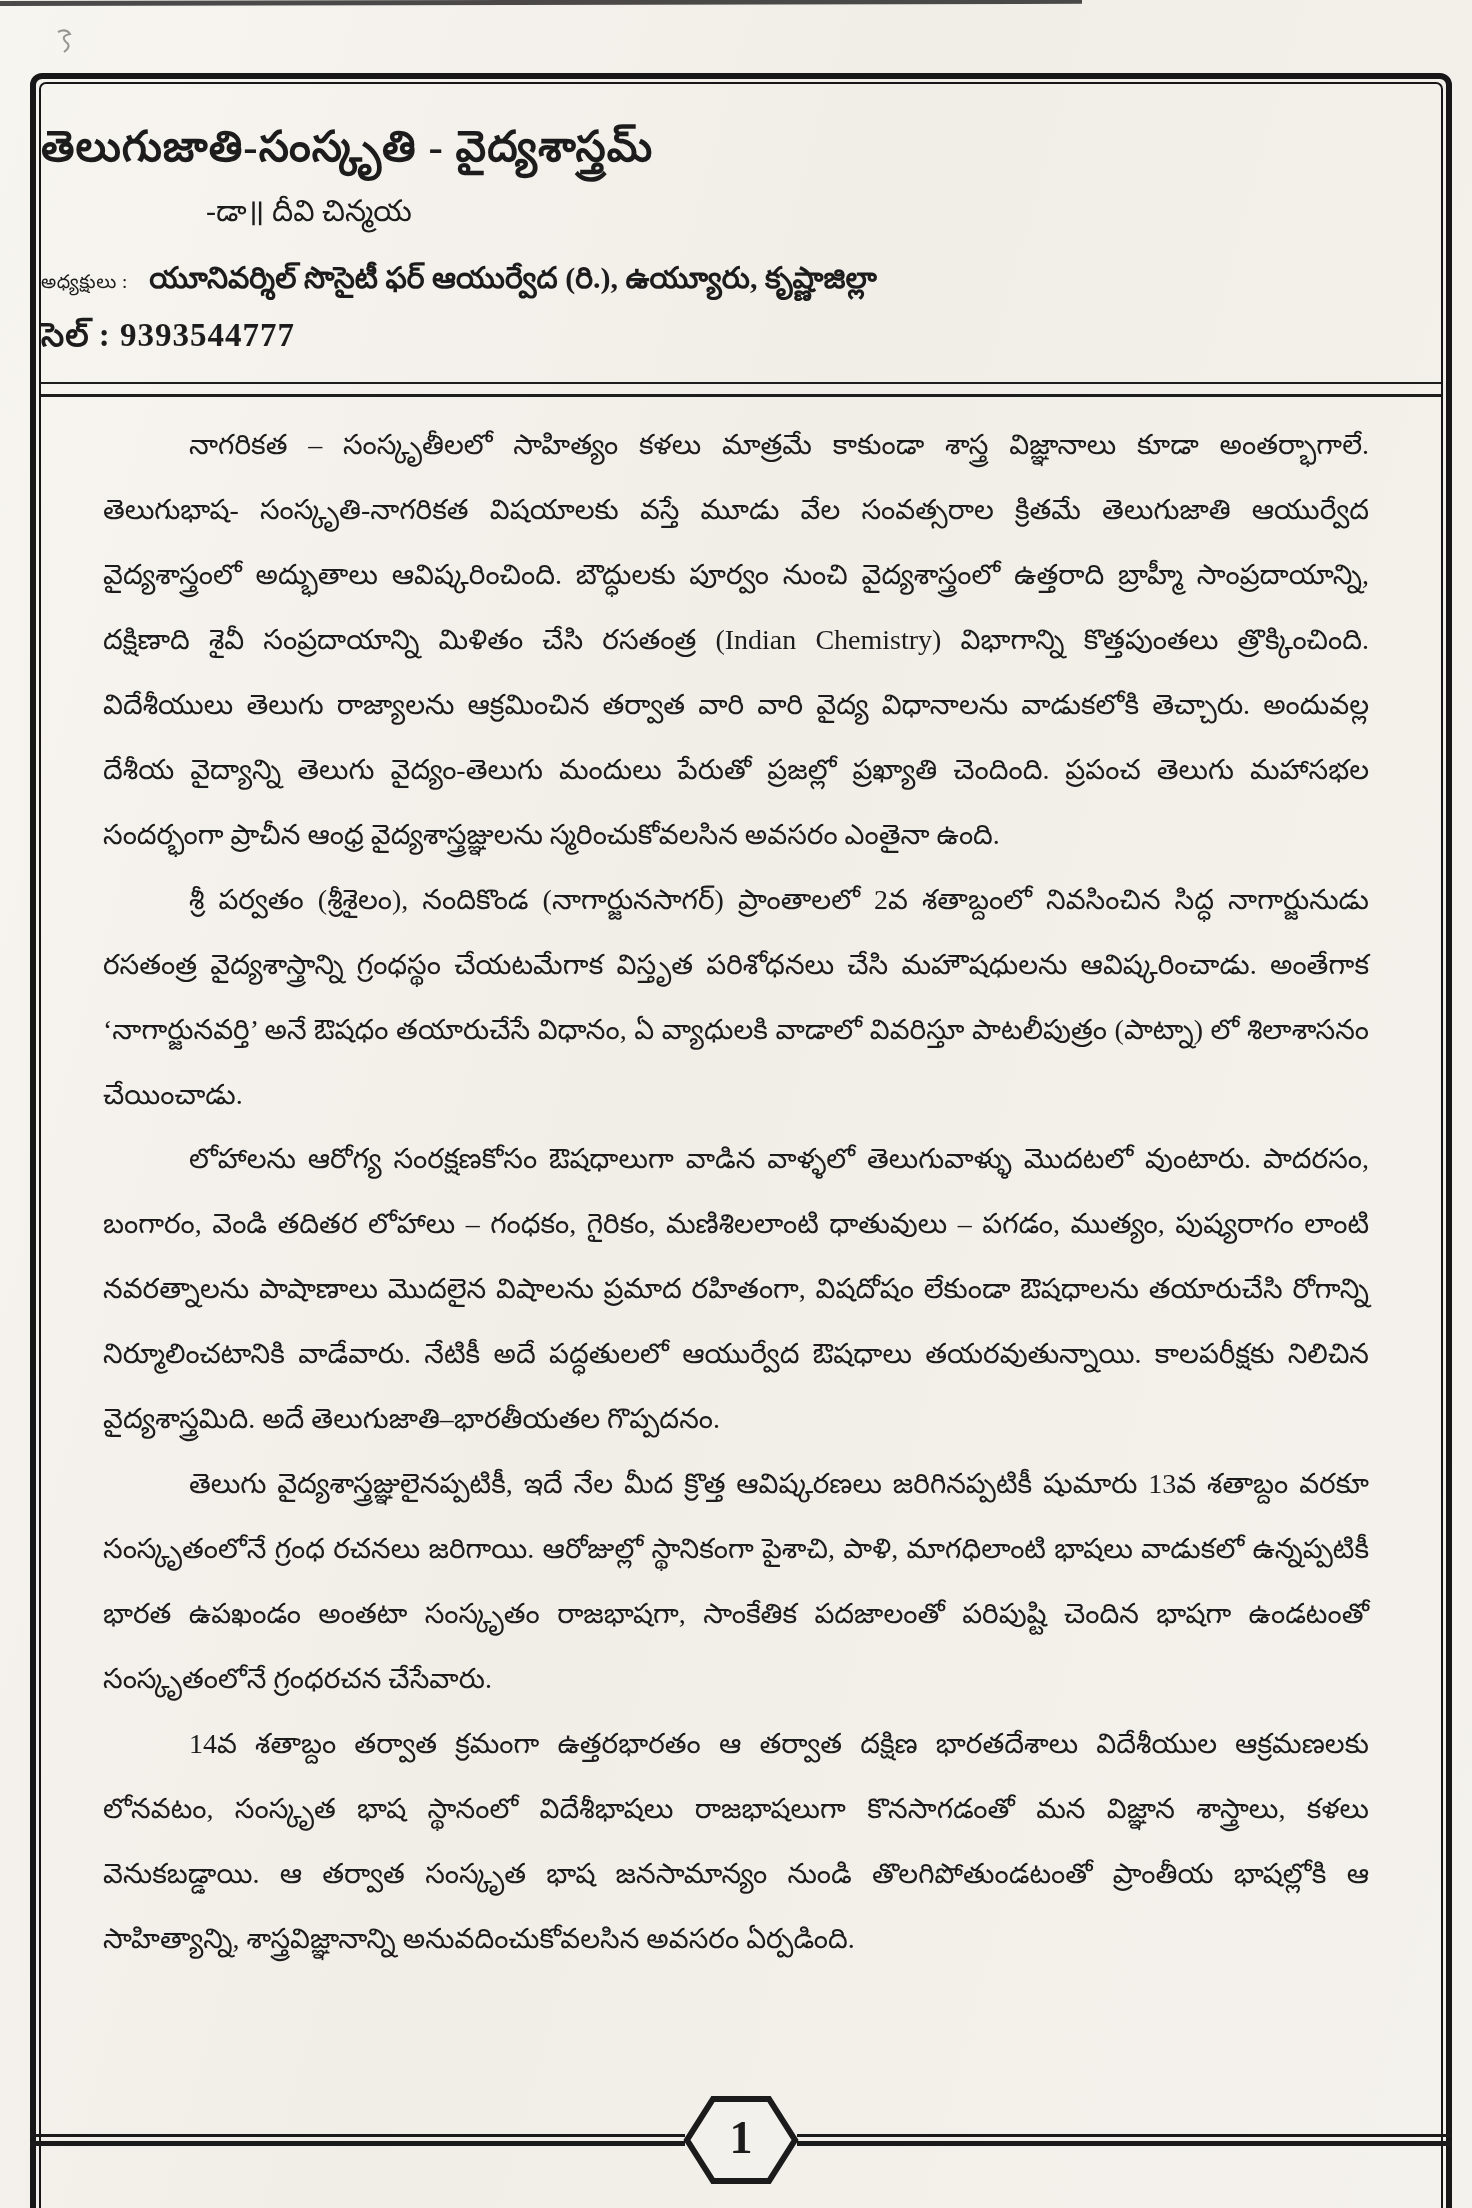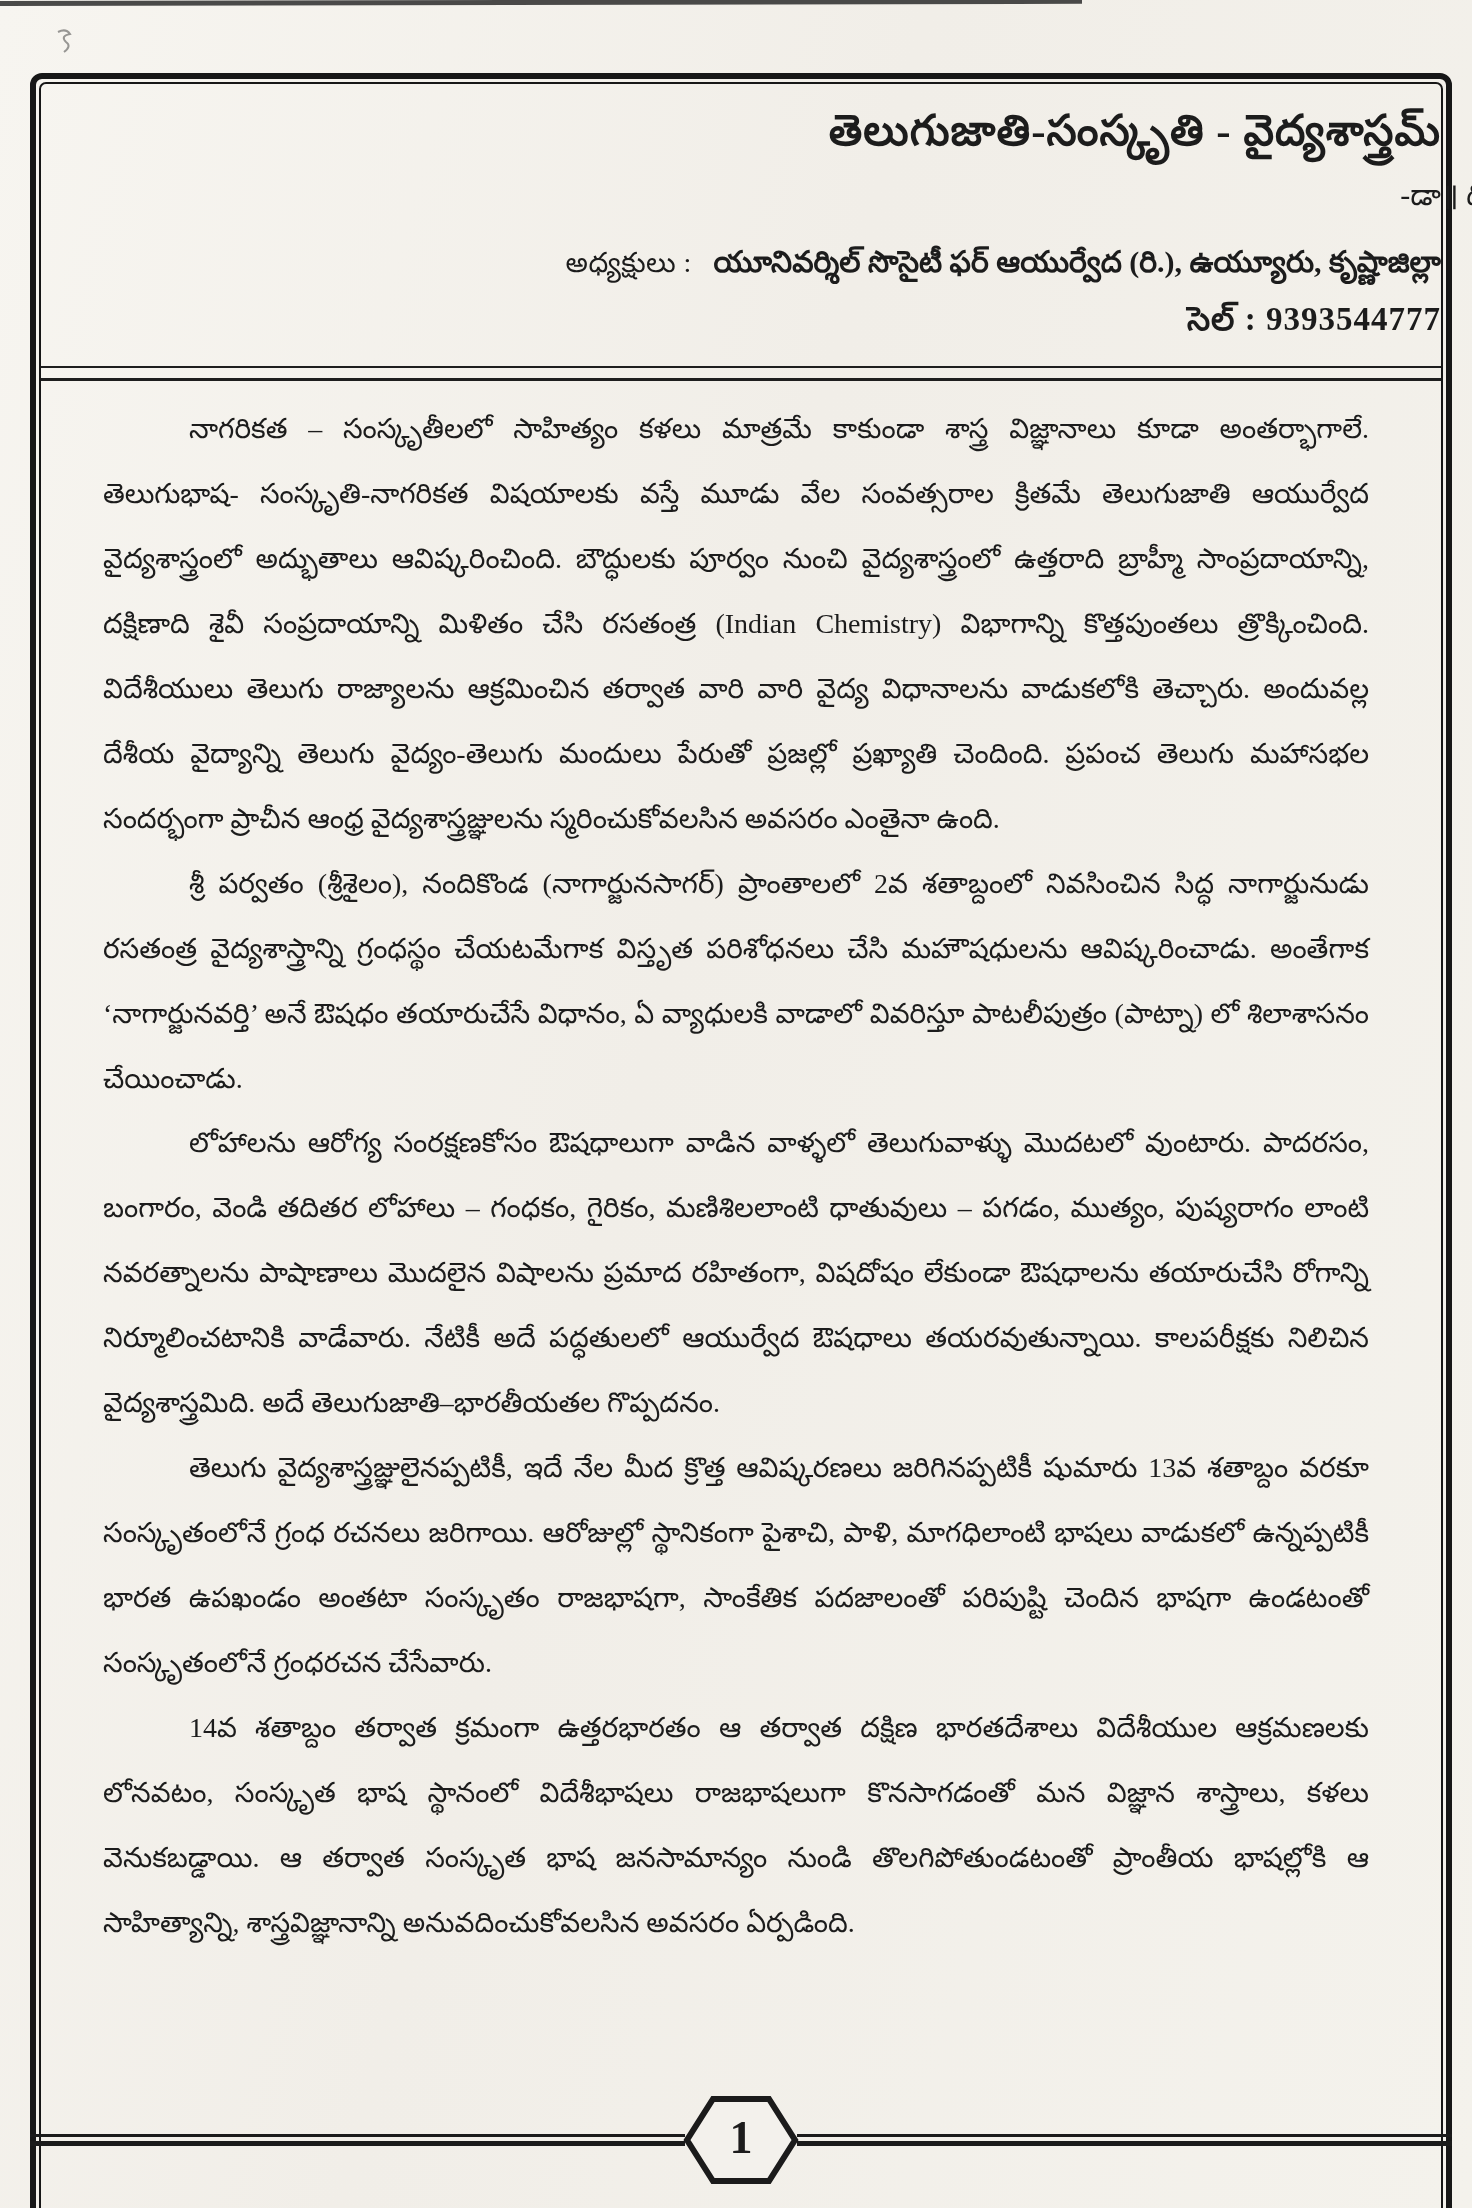--- a/index.html
+++ b/index.html
@@ -43,7 +43,7 @@
   }
 
   
-  .doc-header { text-align: right; padding-top: 22px; }
+  .doc-header { text-align: left; padding-top: 38px; }
   .doc-title {
     margin: 0;
     font-size: 43px;

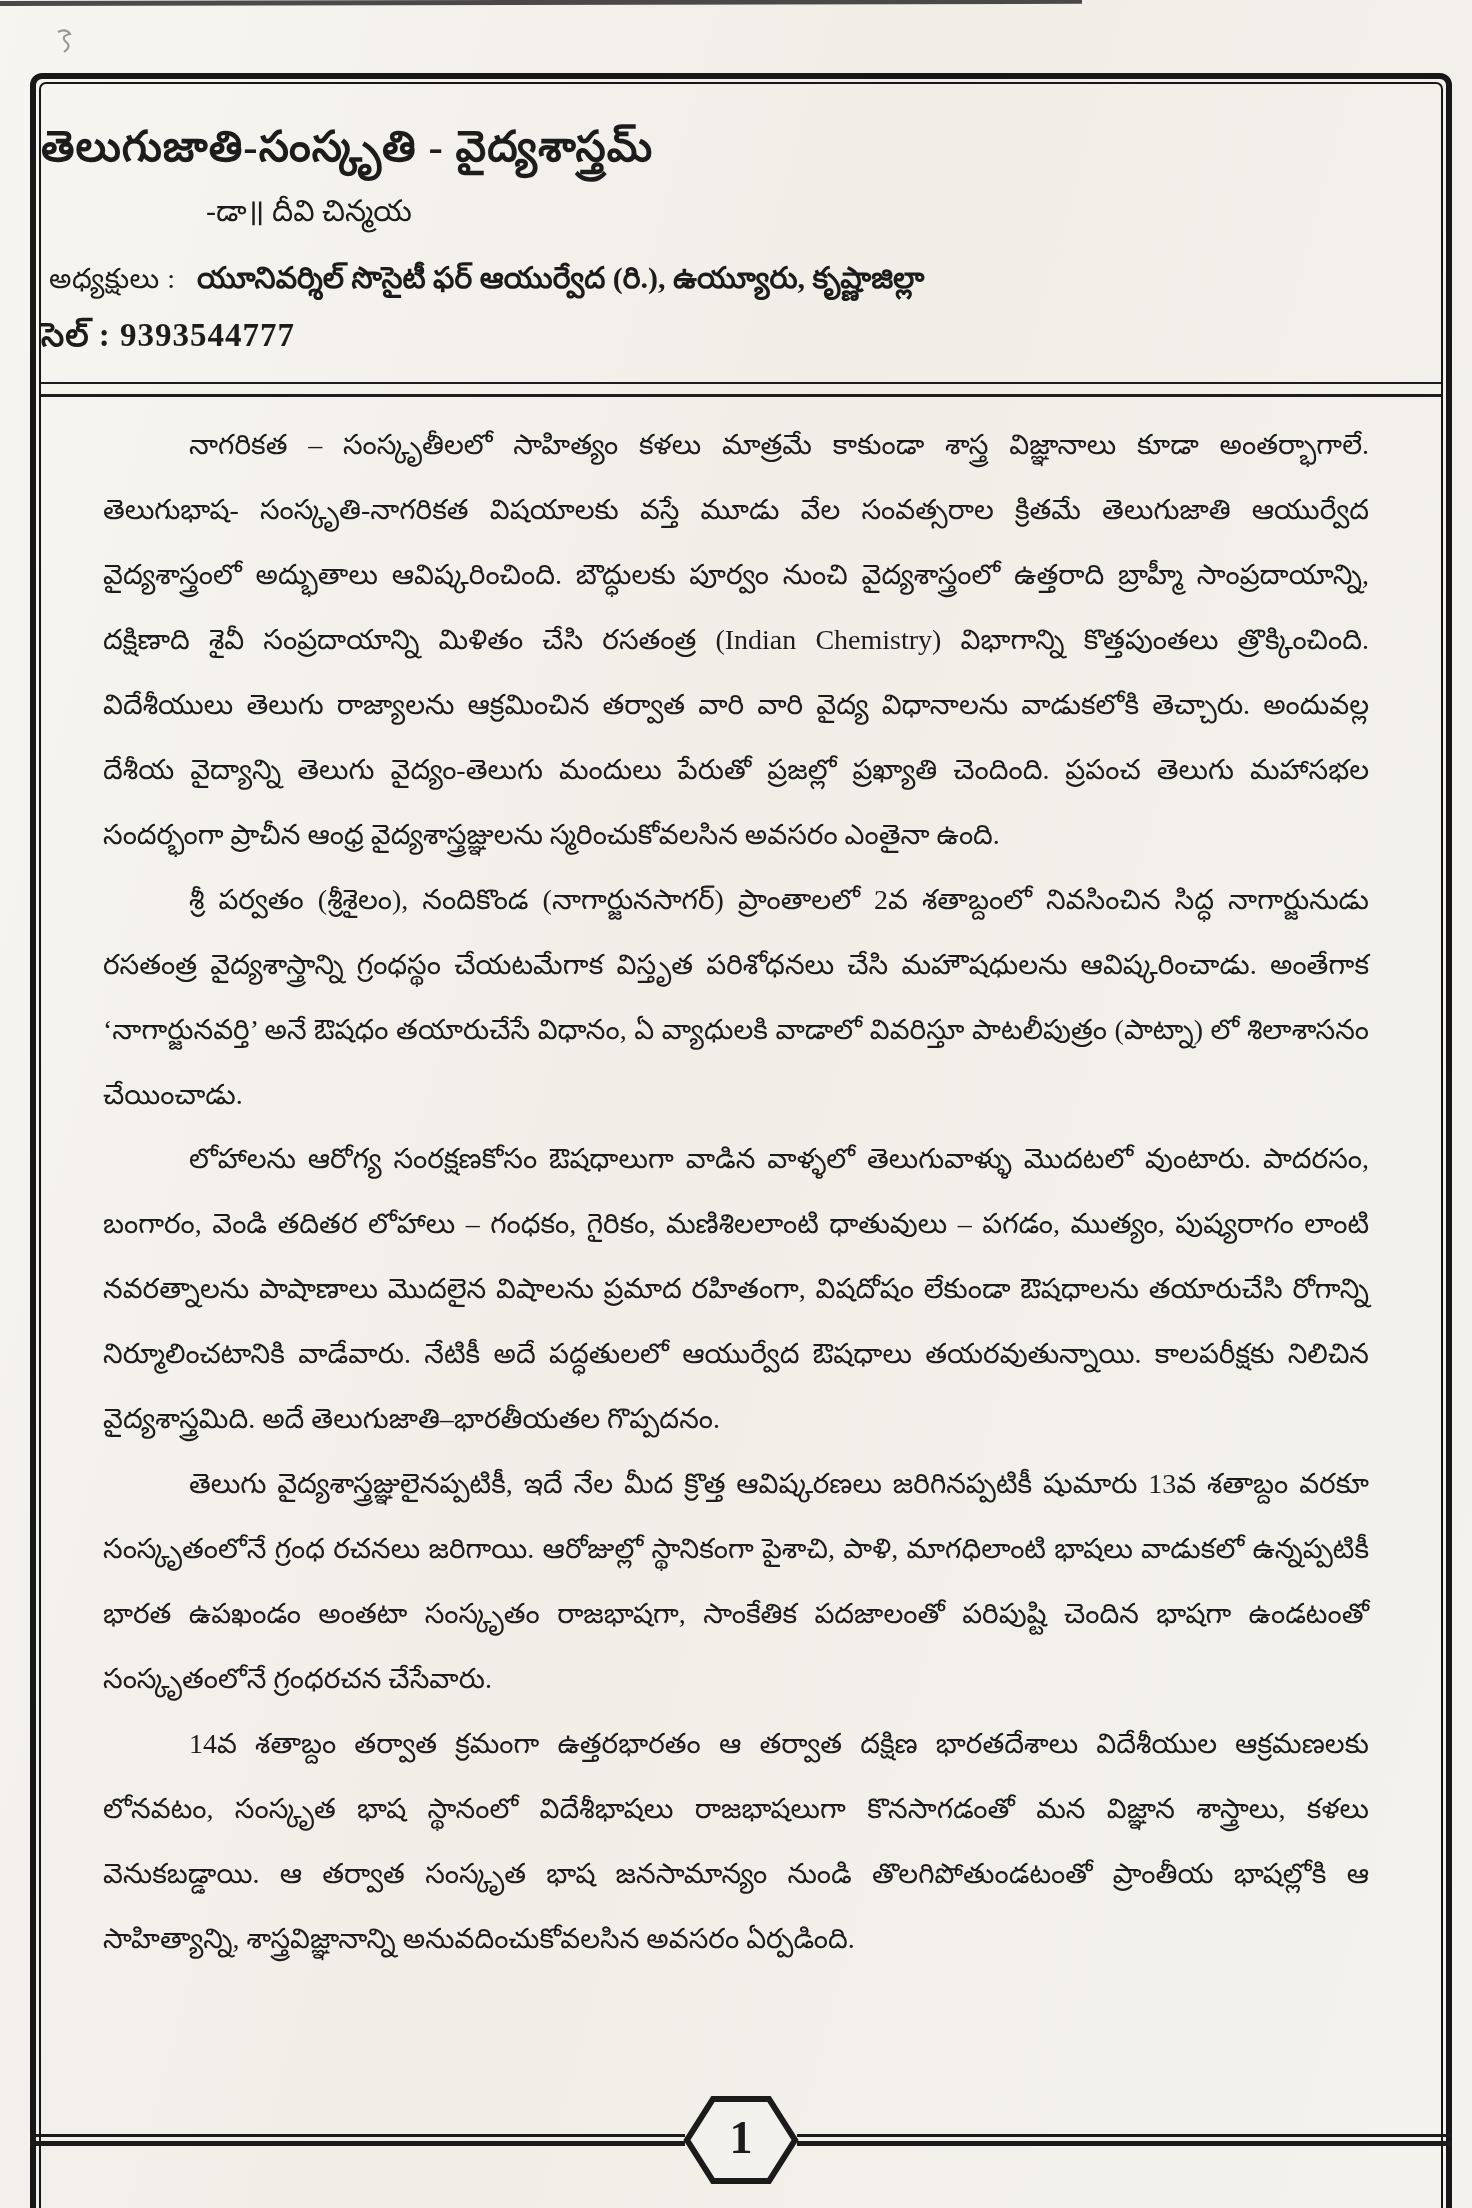--- a/index.html
+++ b/index.html
@@ -56,7 +56,7 @@
     transform: translateX(165px);
   }
   .org-line { margin-top: 26px; font-size: 30px; }
-  .org-label { font-size: 28px; letter-spacing: .5px; margin-right: 14px; margin-left: 8px; }
+  .org-label { font-size: 19px; letter-spacing: .5px; margin-right: 14px; }
   .org-value { font-weight: bold; }
   .phone-line {
     margin-top: 15px;

